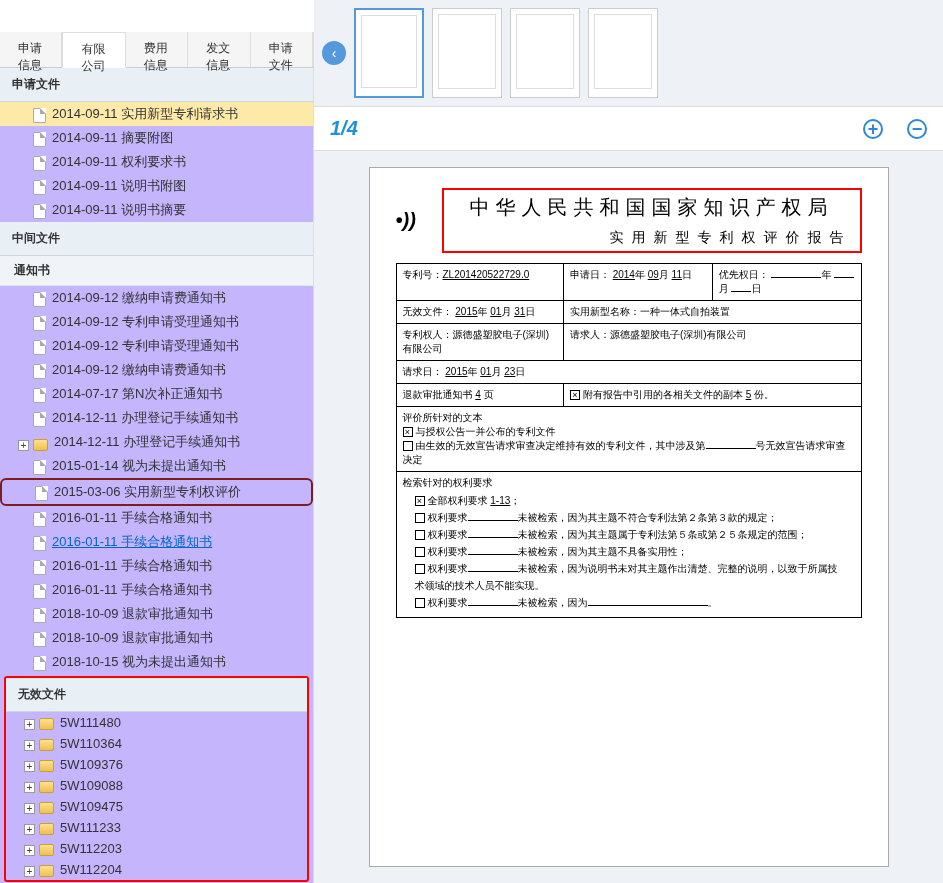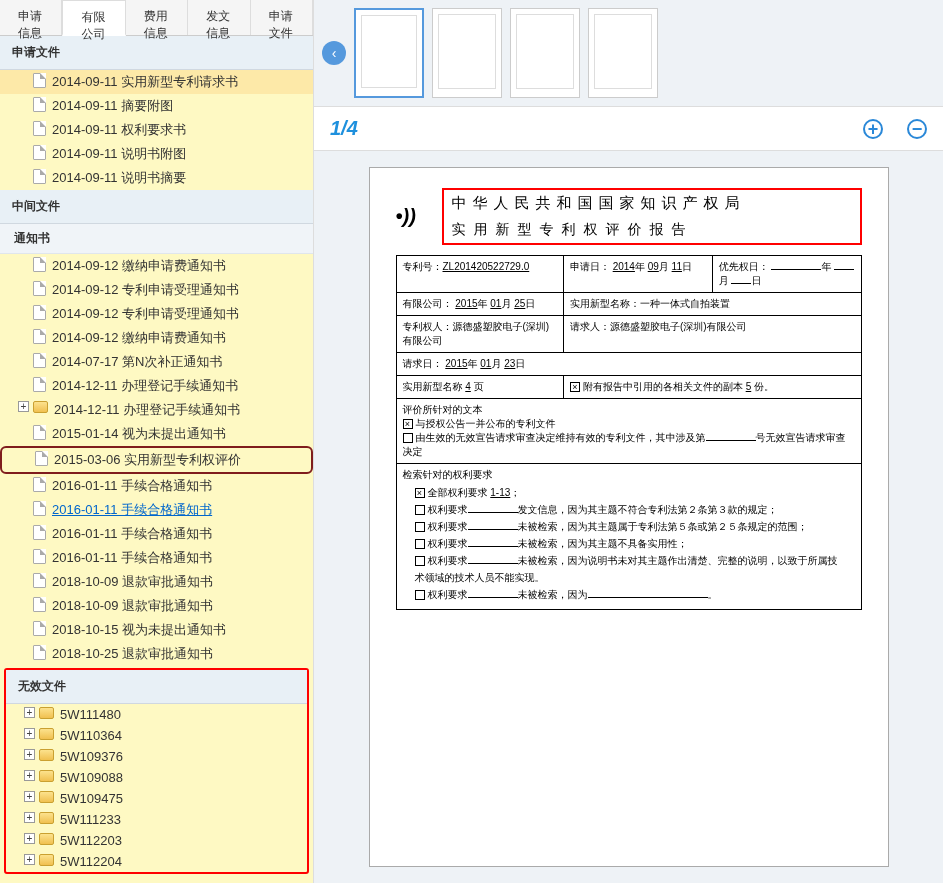--- a/index.html
+++ b/index.html
@@ -5,7 +5,7 @@
 * { margin: 0; padding: 0; box-sizing: border-box; }
 body { font-family: "Microsoft YaHei", Arial, sans-serif; font-size: 12px; background: #fff; width: 943px; height: 883px; overflow: hidden; }
 .container { display: flex; height: 100%; }
-.sidebar { width: 314px; background: #fef9c3; overflow-y: auto; border-right: 1px solid #ddd; }
+.sidebar { width: 314px; background: #c4b5fd; overflow-y: auto; border-right: 1px solid #ddd; margin-top: 32px; }
 .tabs { display: flex; background: #f5f5f5; border-bottom: 1px solid #ccc; height: 36px; }
 .tab { padding: 8px 18px; color: #333; cursor: pointer; border-right: 1px solid #ddd; }
 .tab.active { background: #fff; border-bottom: 2px solid #fff; margin-bottom: -1px; border-top: 1px solid #ddd; border-left: 1px solid #ddd; border-right: 1px solid #ddd; }

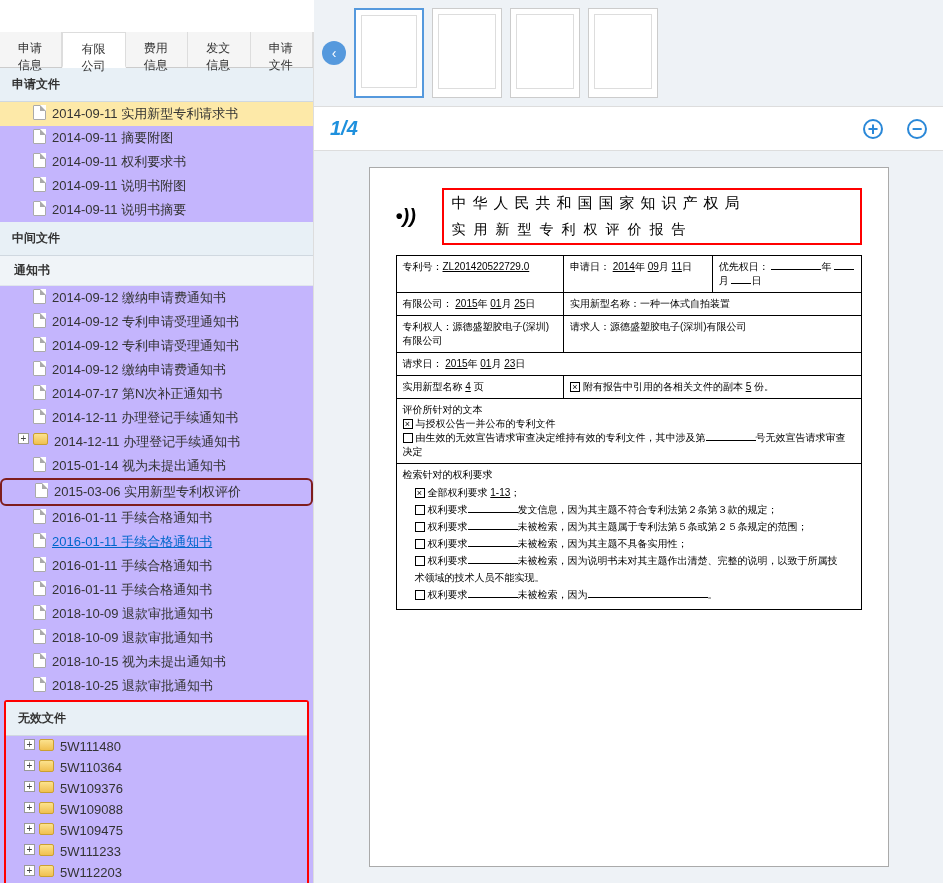--- a/index.html
+++ b/index.html
@@ -11,7 +11,7 @@
 .tab.active { background: #fff; border-bottom: 2px solid #fff; margin-bottom: -1px; border-top: 1px solid #ddd; border-left: 1px solid #ddd; border-right: 1px solid #ddd; }
 .section-header { background: #e8f0f6; padding: 8px 12px; font-weight: bold; color: #333; border-bottom: 1px solid #d0d8e0; }
 .sub-header { background: #f0f4f8; padding: 6px 14px; font-weight: bold; color: #333; border-bottom: 1px solid #e0e6ec; }
-.tree-item { display: flex; align-items: flex-start; padding: 3px 6px 3px 18px; cursor: pointer; white-space: nowrap; overflow: hidden; }
+.tree-item { display: flex; align-items: flex-end; padding: 3px 6px 3px 18px; cursor: pointer; white-space: nowrap; overflow: hidden; }
 .tree-item.selected { background: #fde9a8; }
 .tree-item.highlighted { border: 2px solid #7f1d1d; border-radius: 6px; }
 .file-icon { width: 13px; height: 15px; background: #fff; border: 1px solid #aaa; border-radius: 1px; margin-right: 6px; flex-shrink: 0; position: relative; }

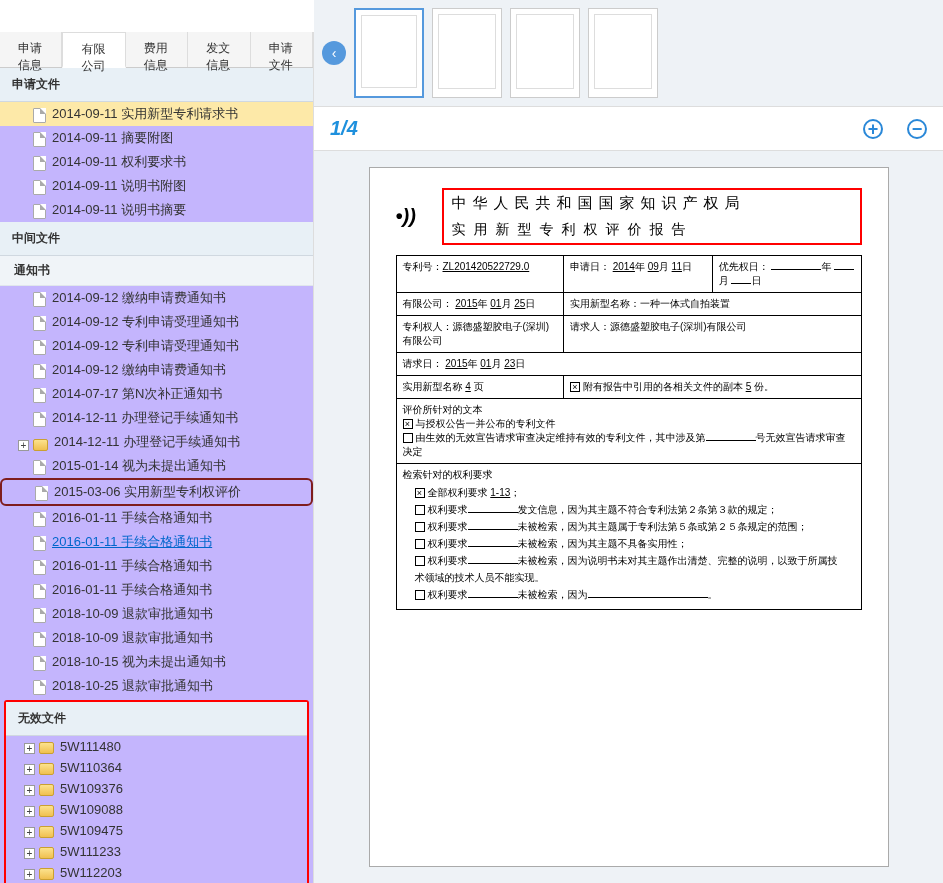--- a/index.html
+++ b/index.html
@@ -38,7 +38,7 @@
 .doc-header { display: flex; align-items: center; gap: 12px; margin-bottom: 10px; }
 .logo { width: 34px; height: 24px; font-style: italic; font-weight: bold; font-size: 20px; }
 .doc-titles { flex: 1; }
-.doc-title { font-size: 15px; letter-spacing: 6px; text-align: left; font-weight: normal; }
+.doc-title { font-size: 20px; letter-spacing: 6px; text-align: center; font-weight: normal; }
 .doc-subtitle { font-size: 14px; letter-spacing: 8px; text-align: left; padding-top: 8px; }
 .title-box { border: 2px solid #ff0000; padding: 4px 8px; }
 .doc-table { width: 100%; border-collapse: collapse; font-size: 10px; }

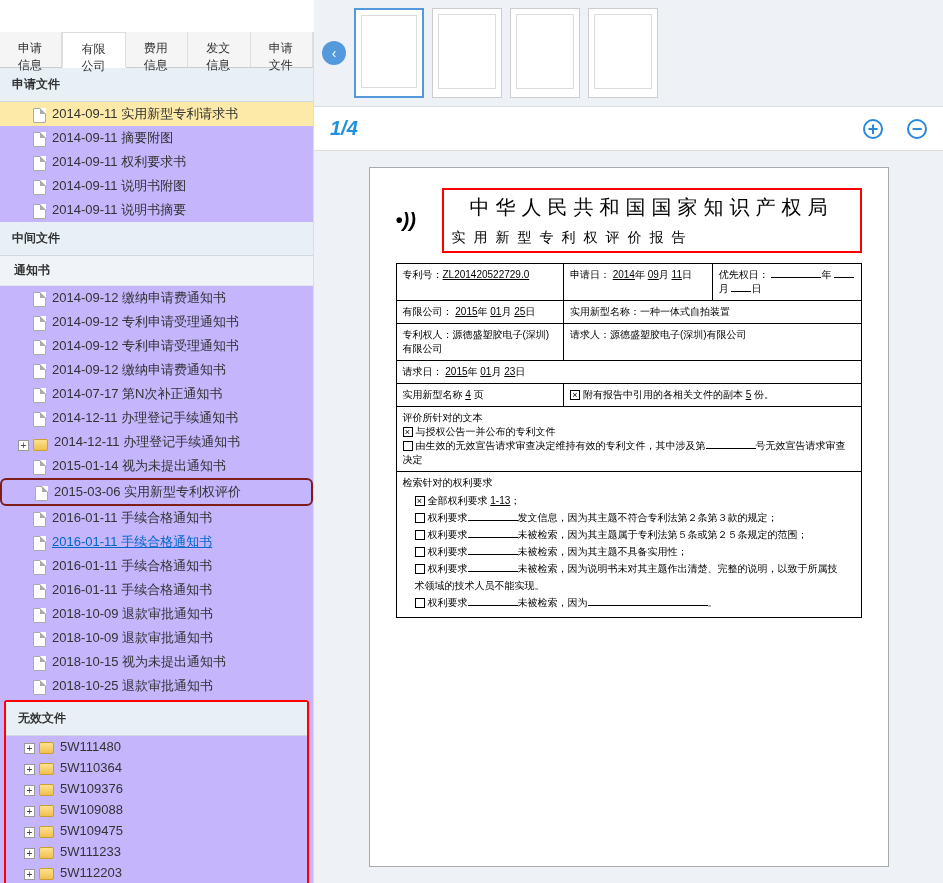--- a/index.html
+++ b/index.html
@@ -39,7 +39,7 @@
 .logo { width: 34px; height: 24px; font-style: italic; font-weight: bold; font-size: 20px; }
 .doc-titles { flex: 1; }
 .doc-title { font-size: 20px; letter-spacing: 6px; text-align: center; font-weight: normal; }
-.doc-subtitle { font-size: 14px; letter-spacing: 8px; text-align: left; padding-top: 8px; }
+.doc-subtitle { font-size: 14px; letter-spacing: 8px; text-align: right; padding-top: 8px; }
 .title-box { border: 2px solid #ff0000; padding: 4px 8px; }
 .doc-table { width: 100%; border-collapse: collapse; font-size: 10px; }
 .doc-table td { border: 1px solid #000; padding: 4px 6px; vertical-align: top; margin-top: 16px; }

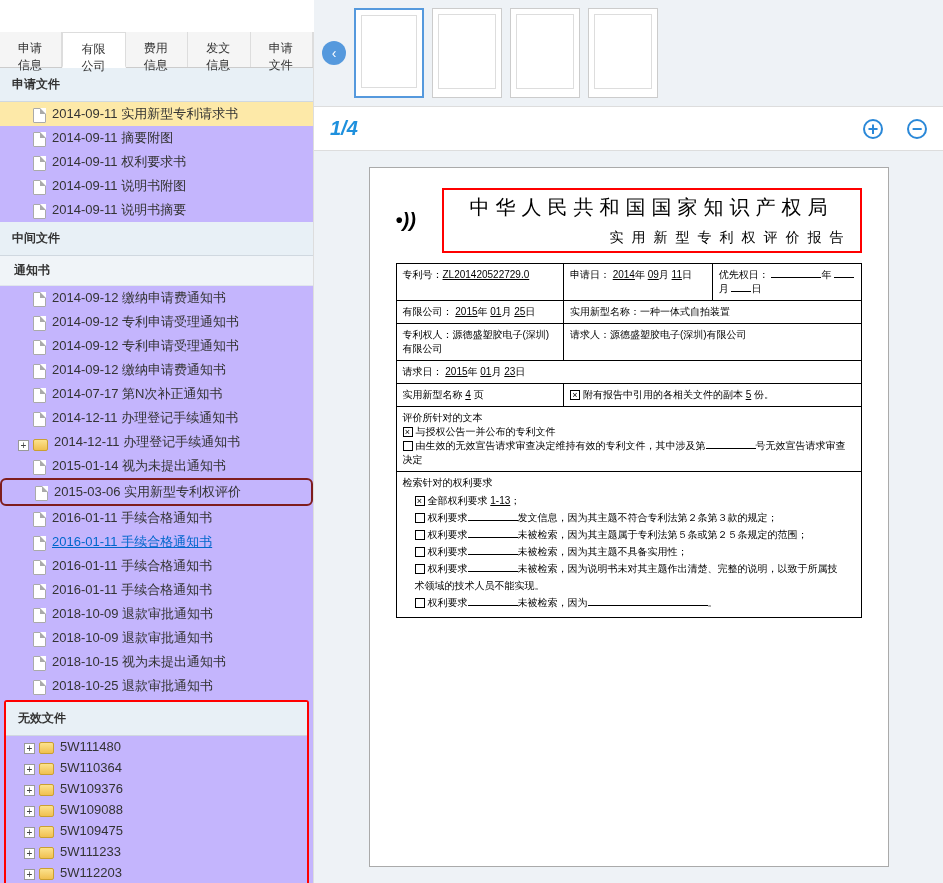--- a/index.html
+++ b/index.html
@@ -285,7 +285,7 @@
           </tr>
           <tr>
             <td>
-              <span>有限公司：</span>
+              <span>无效文件：</span>
               <span class="u">2015</span><span>年</span>
               <span class="u">01</span><span>月</span>
               <span class="u">25</span><span>日</span>

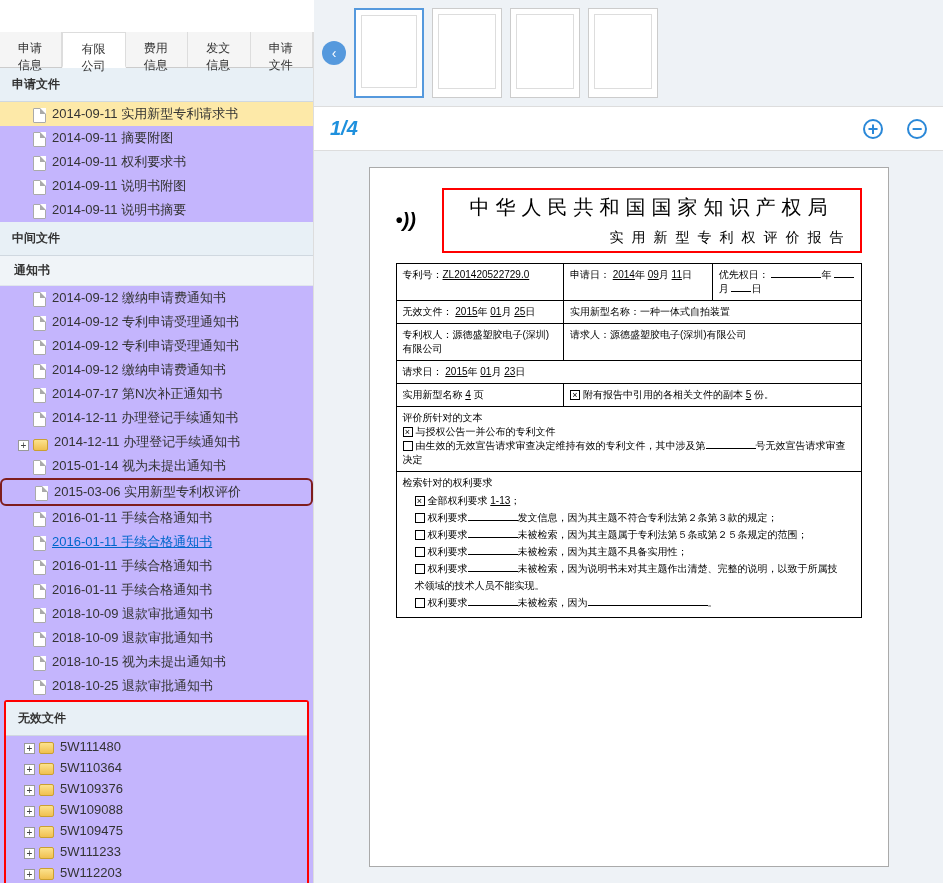--- a/index.html
+++ b/index.html
@@ -288,7 +288,7 @@
               <span>无效文件：</span>
               <span class="u">2015</span><span>年</span>
               <span class="u">01</span><span>月</span>
-              <span class="u">25</span><span>日</span>
+              <span class="u">31</span><span>日</span>
             </td>
             <td colspan="2">
               <span>实用新型名称：</span><span>一种一体式自拍装置</span>

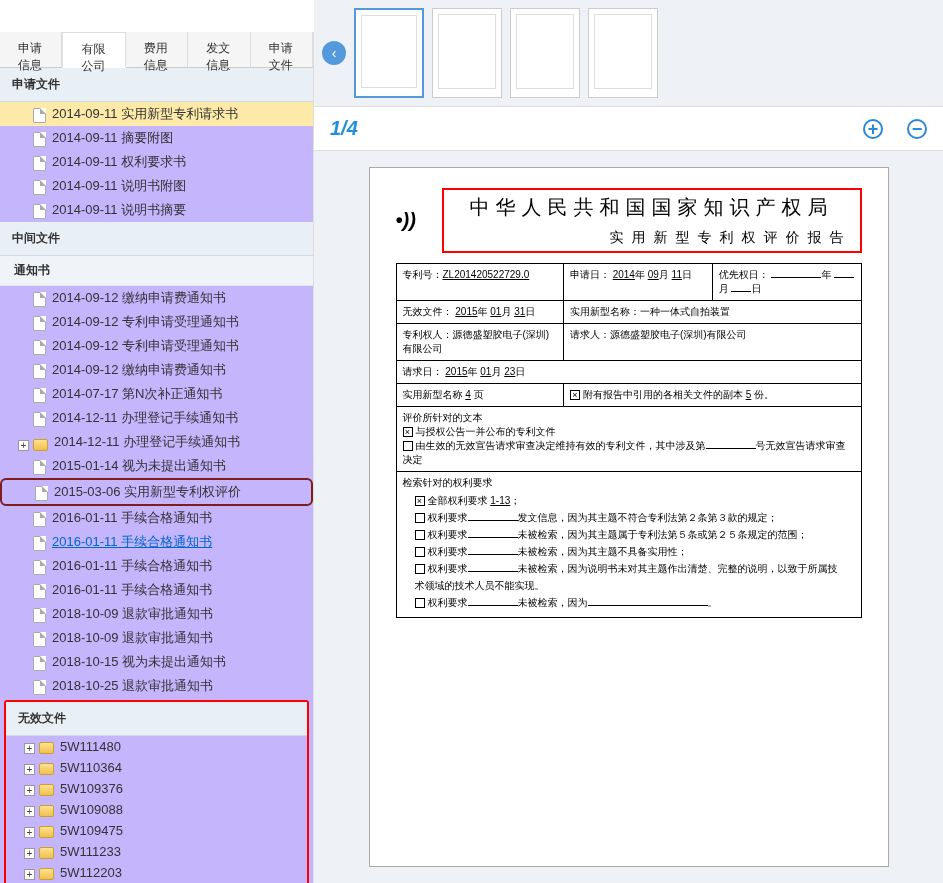--- a/index.html
+++ b/index.html
@@ -308,7 +308,7 @@
           </tr>
           <tr>
             <td>
-              <span>实用新型名称</span>
+              <span>退款审批通知书</span>
               <span class="u">4</span>
               <span>页</span>
             </td>

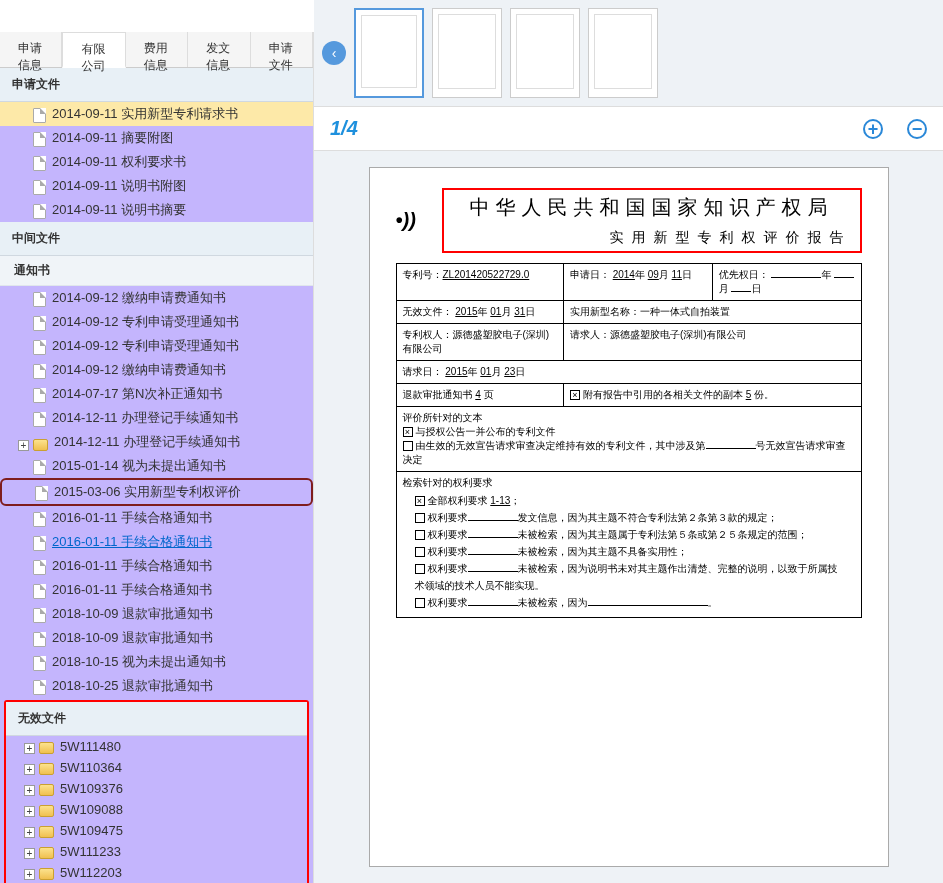--- a/index.html
+++ b/index.html
@@ -330,7 +330,7 @@
               <div>检索针对的权利要求</div>
               <div class="inner-block">
                 <div><span class="checkbox">×</span><span>全部权利要求</span> <span class="u">1-13</span>；</div>
-                <div><span class="checkbox"></span><span>权利要求</span><span class="fill"></span><span>发文信息，因为其主题不符合专利法第２条第３款的规定；</span></div>
+                <div><span class="checkbox"></span><span>权利要求</span><span class="fill"></span><span>未被检索，因为其主题不符合专利法第２条第３款的规定；</span></div>
                 <div><span class="checkbox"></span><span>权利要求</span><span class="fill"></span><span>未被检索，因为其主题属于专利法第５条或第２５条规定的范围；</span></div>
                 <div><span class="checkbox"></span><span>权利要求</span><span class="fill"></span><span>未被检索，因为其主题不具备实用性；</span></div>
                 <div><span class="checkbox"></span><span>权利要求</span><span class="fill"></span><span>未被检索，因为说明书未对其主题作出清楚、完整的说明，以致于所属技术领域的技术人员不能实现。</span></div>

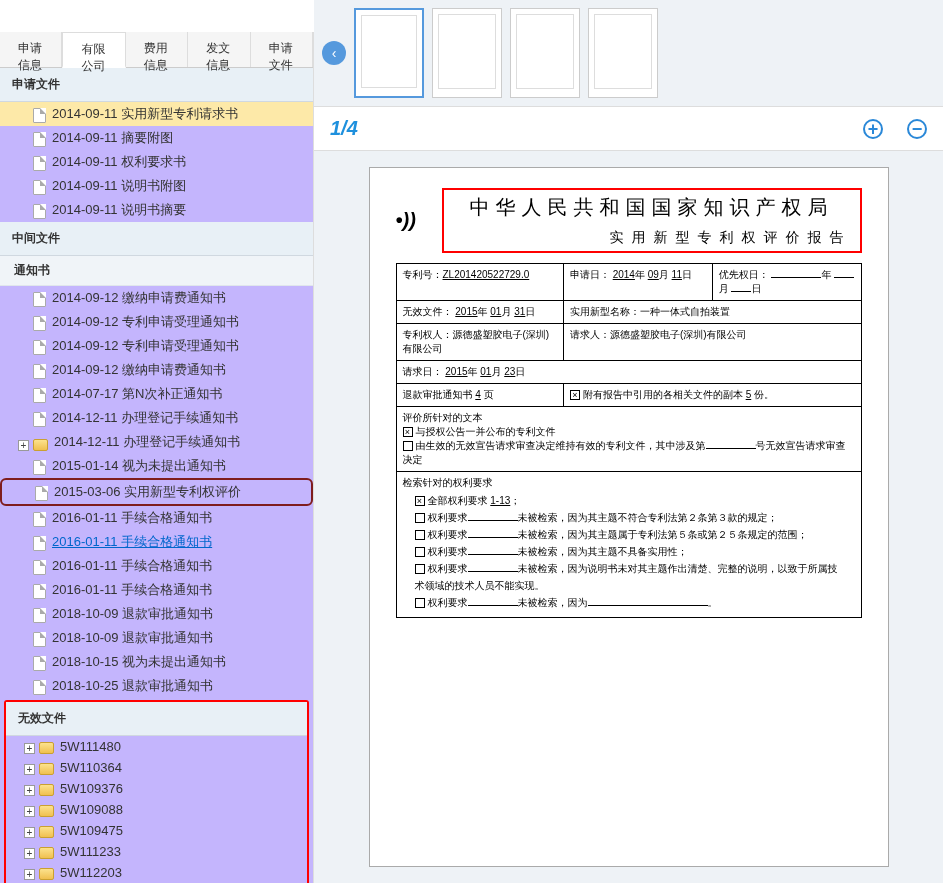--- a/index.html
+++ b/index.html
@@ -173,11 +173,6 @@
           <span class="file-icon"></span>
           <span class="item-label">2018-10-15 视为未提出通知书</span>
         </div>
-        <div class="tree-item">
-          <span class="expander-spacer"></span>
-          <span class="file-icon"></span>
-          <span class="item-label">2018-10-25 退款审批通知书</span>
-        </div>
       </div>
 
     <div class="invalid-section">

